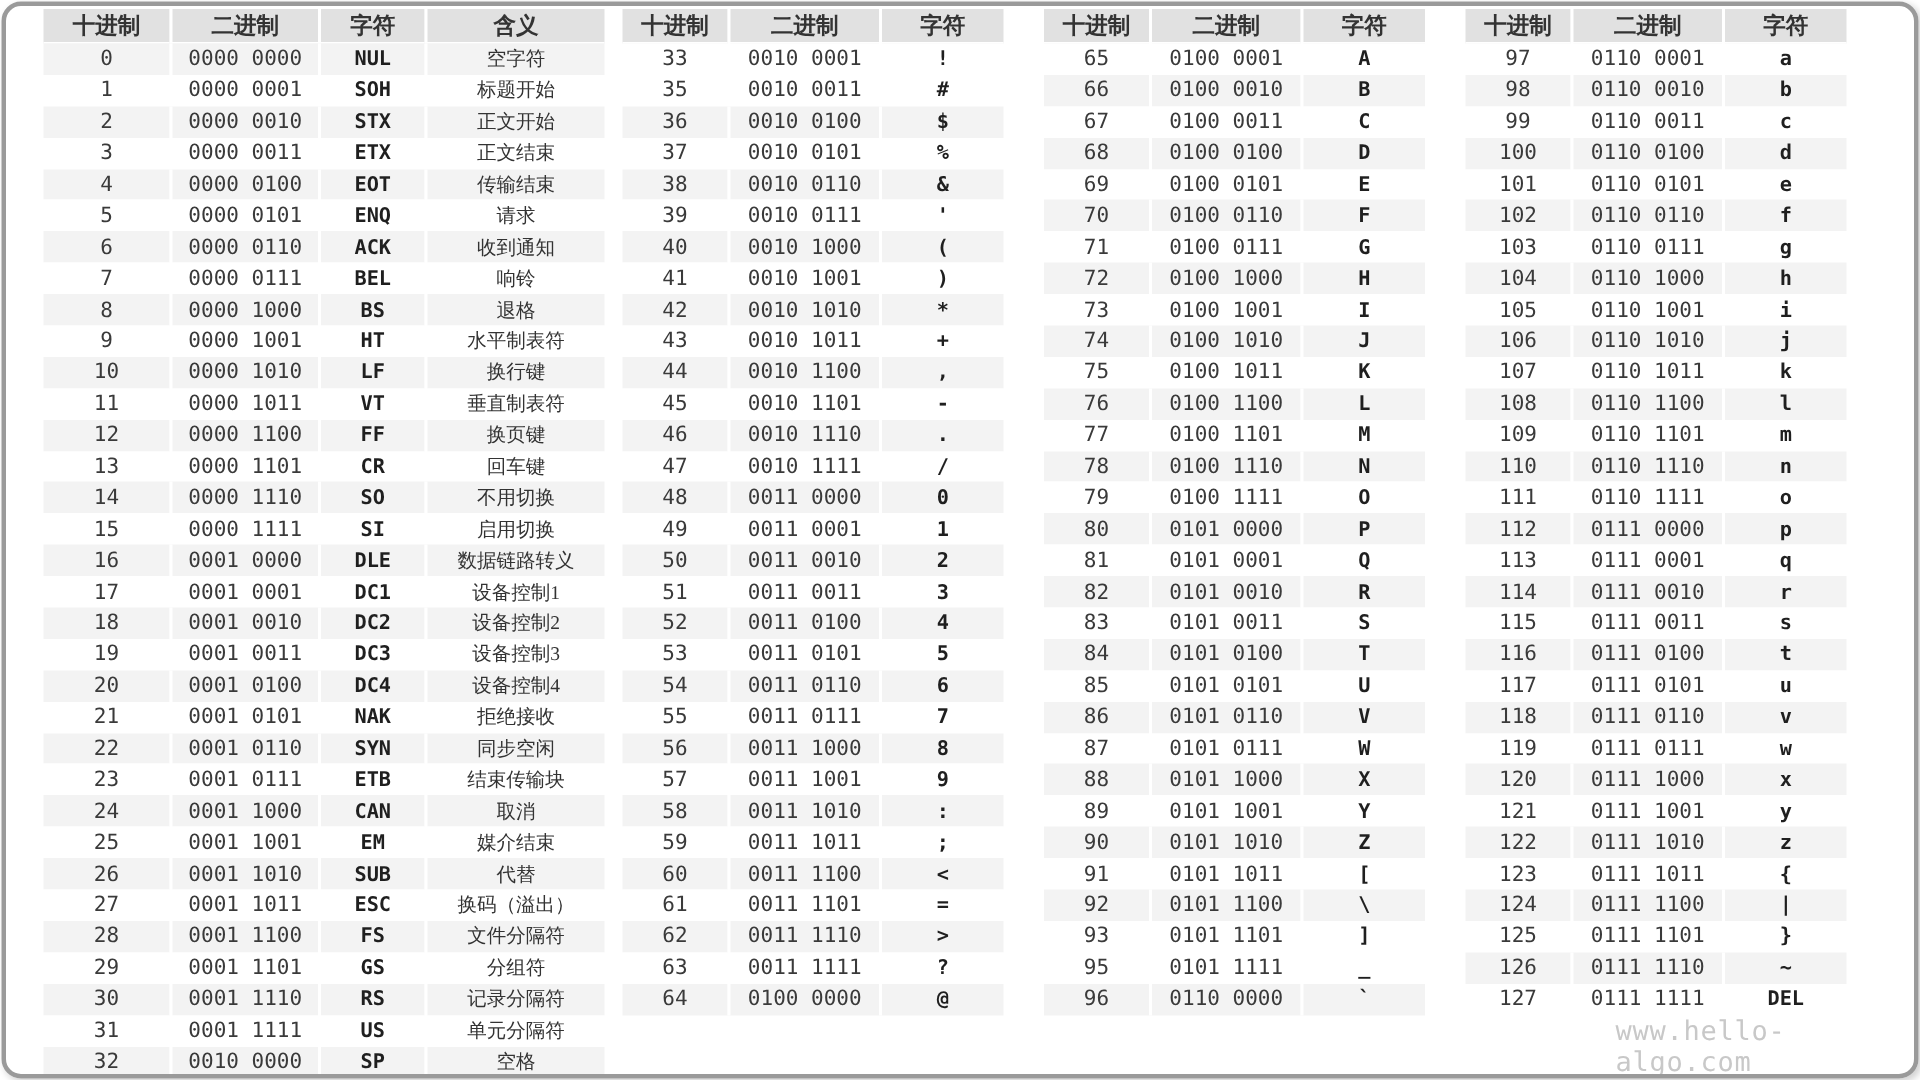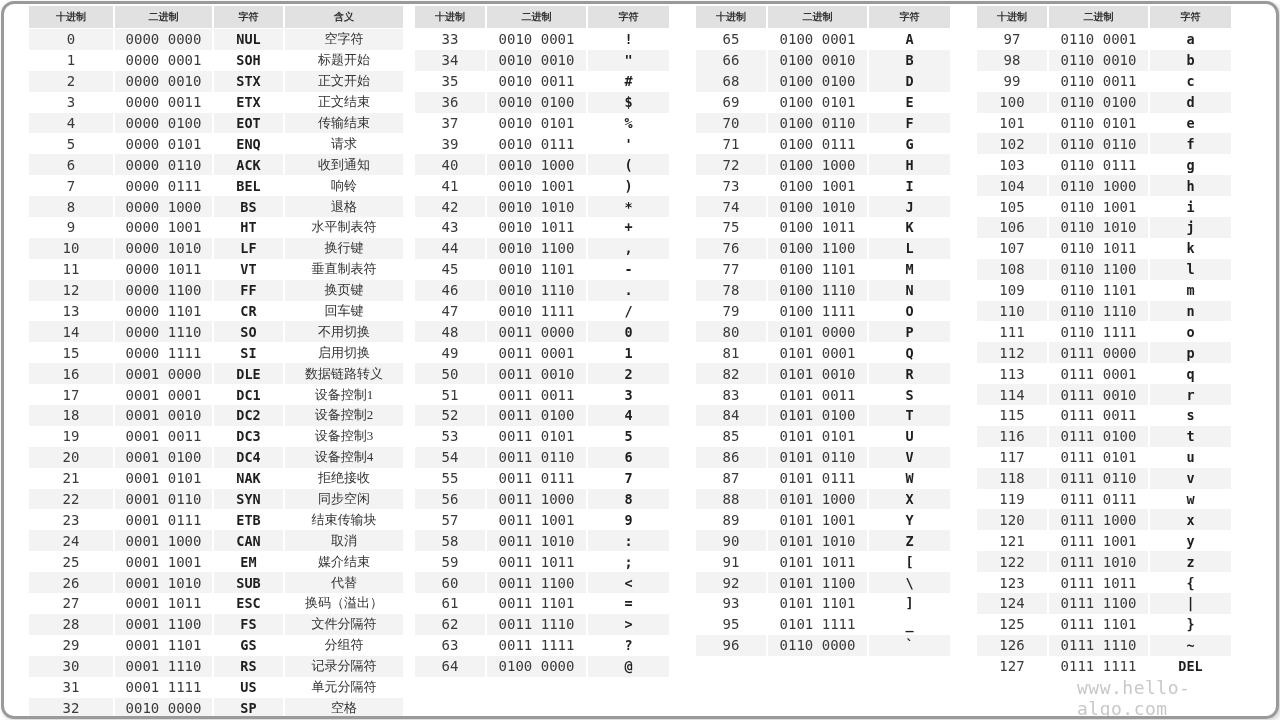--- a/index.html
+++ b/index.html
@@ -34,7 +34,7 @@
   th{
     height:23px;background:var(--header-bg);
     font-family:"Liberation Sans",sans-serif;
-    font-size:10px;font-weight:bold;color:var(--text);
+    font-size:15px;font-weight:bold;color:var(--text);
     border-bottom:1px solid #ffffff;
   }
   td{height:20.9px;font-size:14px;color:var(--mono-text);}

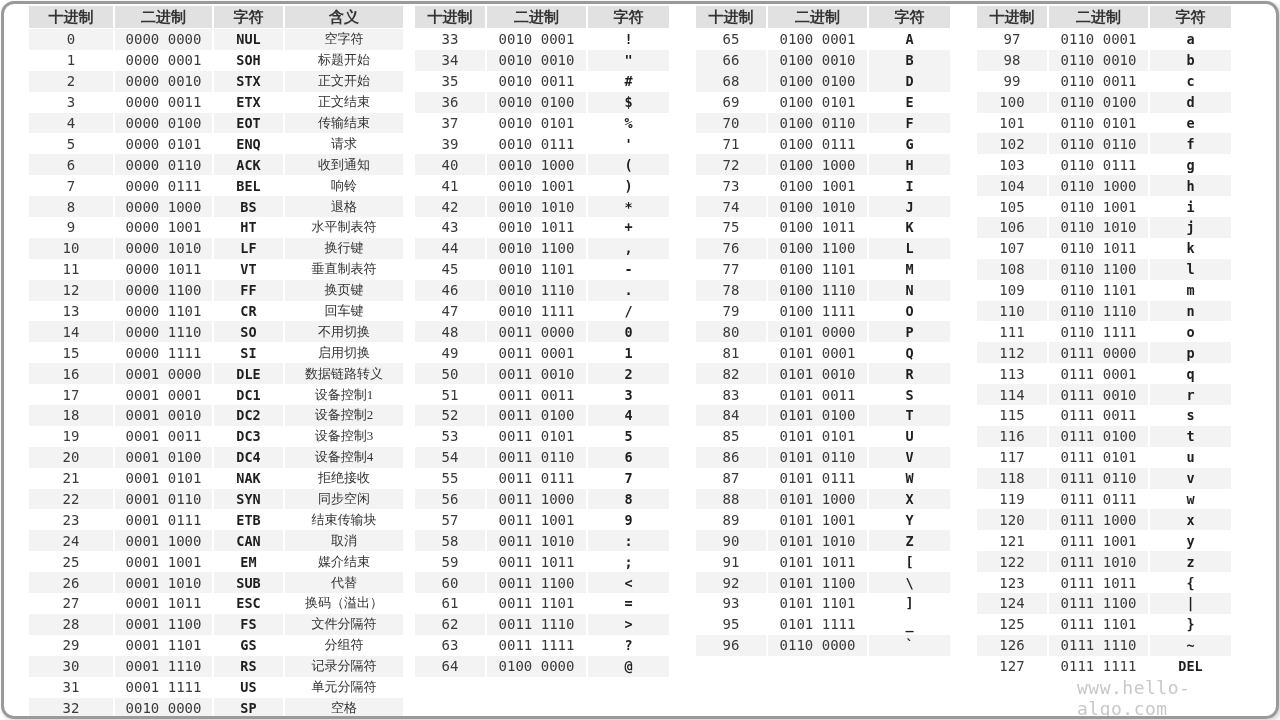--- a/index.html
+++ b/index.html
@@ -296,11 +296,6 @@
             <td class="c1">0010 0001</td>
             <td class="c2">!</td>
           </tr>
-          <tr class="even">
-            <td class="c0">34</td>
-            <td class="c1">0010 0010</td>
-            <td class="c2">"</td>
-          </tr>
           <tr class="odd">
             <td class="c0">35</td>
             <td class="c1">0010 0011</td>

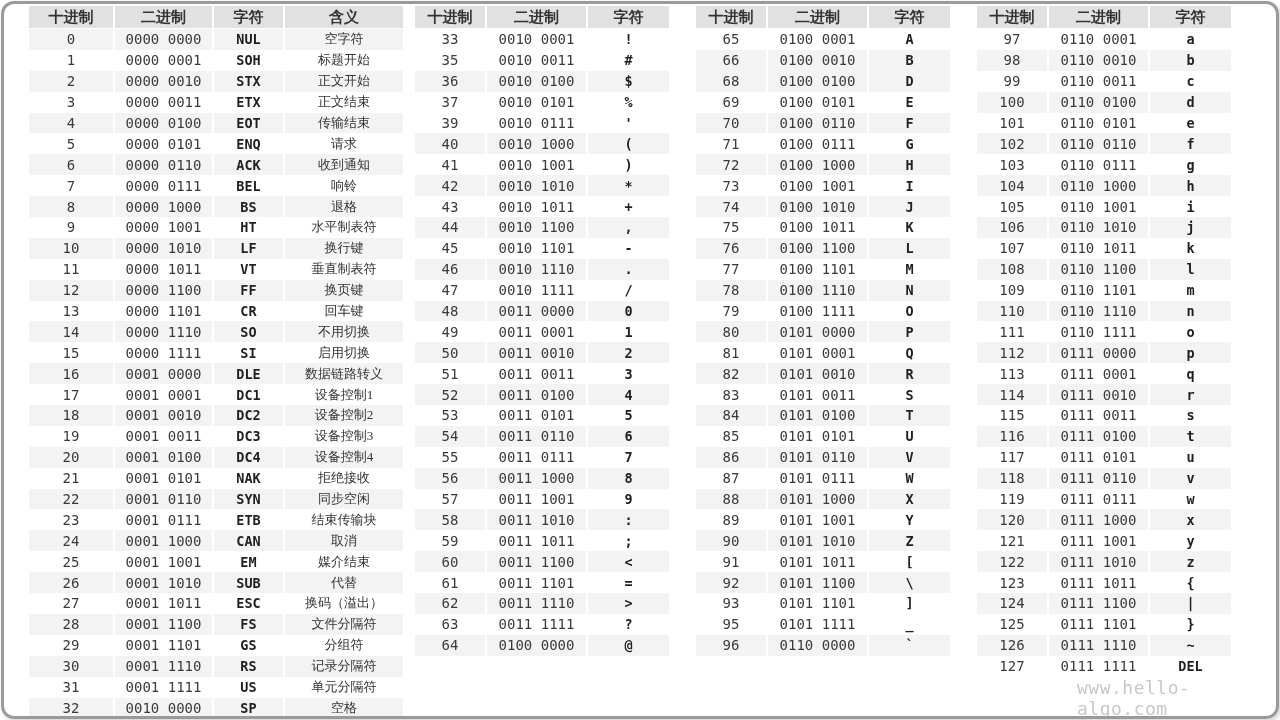--- a/index.html
+++ b/index.html
@@ -465,6 +465,11 @@
             <td class="c1">0100 0010</td>
             <td class="c2">B</td>
           </tr>
+          <tr class="odd">
+            <td class="c0">67</td>
+            <td class="c1">0100 0011</td>
+            <td class="c2">C</td>
+          </tr>
           <tr class="even">
             <td class="c0">68</td>
             <td class="c1">0100 0100</td>

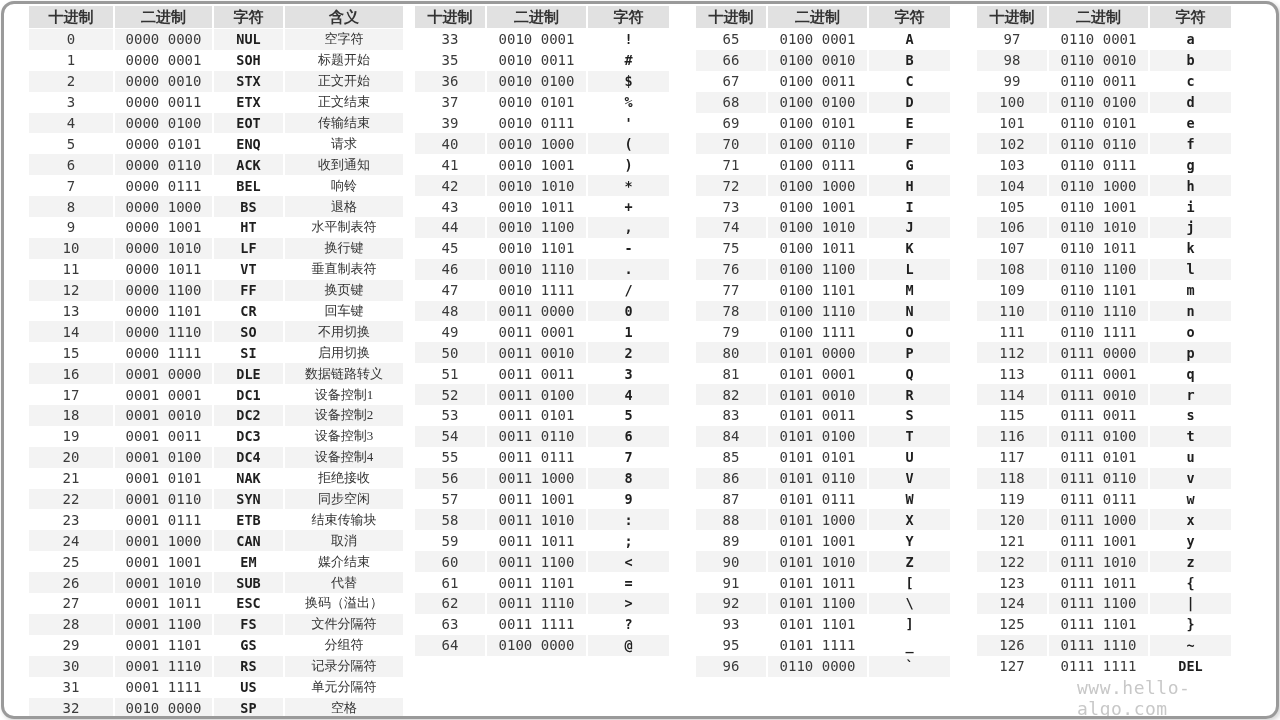--- a/index.html
+++ b/index.html
@@ -311,6 +311,11 @@
             <td class="c1">0010 0101</td>
             <td class="c2">%</td>
           </tr>
+          <tr class="even">
+            <td class="c0">38</td>
+            <td class="c1">0010 0110</td>
+            <td class="c2">&amp;</td>
+          </tr>
           <tr class="odd">
             <td class="c0">39</td>
             <td class="c1">0010 0111</td>

